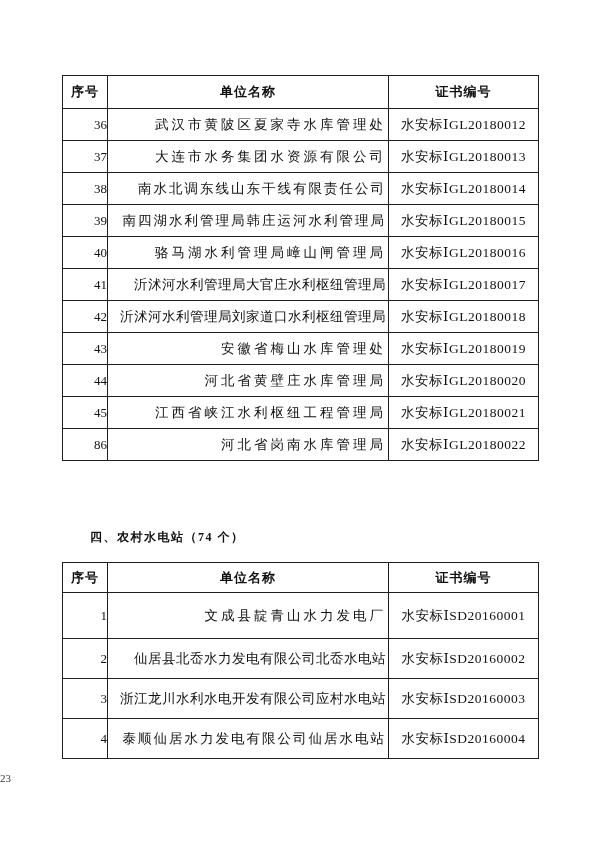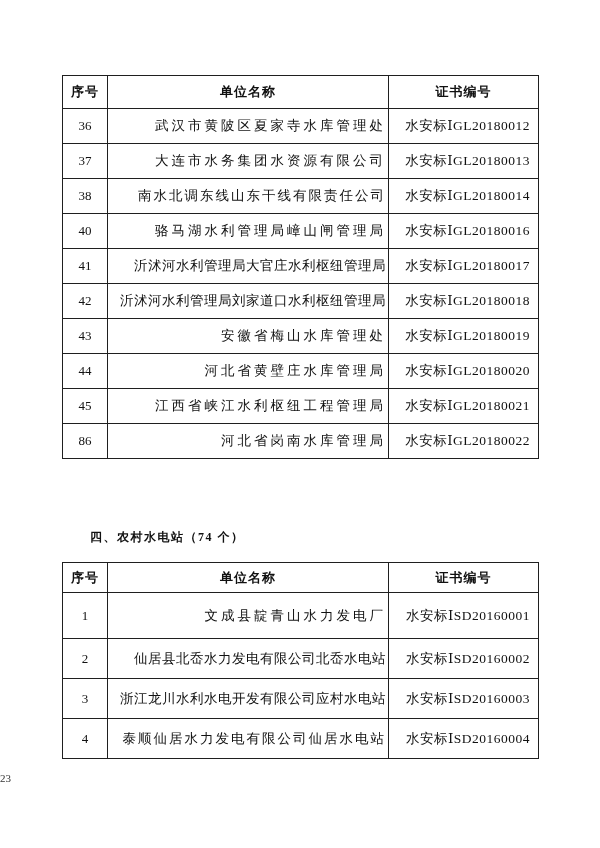--- a/index.html
+++ b/index.html
@@ -39,7 +39,7 @@
   #table-2 tr.row { height: 40px; }
   #table-2 tr.row-tall { height: 46px; }
   td.serial {
-    text-align: center;
+    text-align: right;
     font-size: 13px;
     padding: 0;
   }

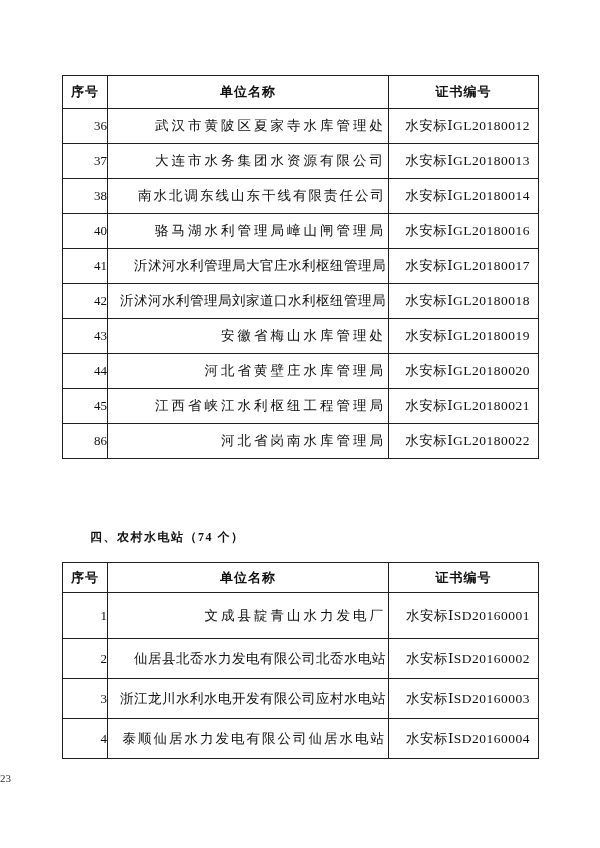--- a/index.html
+++ b/index.html
@@ -53,11 +53,11 @@
   td.unit.sp2 { letter-spacing: 2px; }
   td.unit.sp1 { letter-spacing: 0.5px; }
   td.cert {
-    text-align: right;
+    text-align: center;
     font-size: 13.5px;
     letter-spacing: 0.5px;
     white-space: nowrap;
-    padding: 8px;
+    padding: 0;
   }
   .section-heading {
     position: absolute;

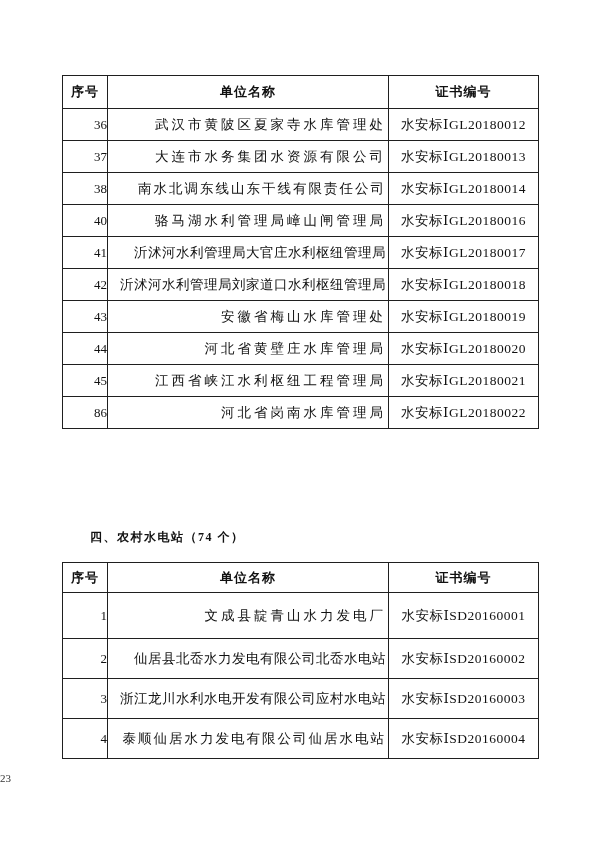--- a/index.html
+++ b/index.html
@@ -110,6 +110,11 @@
       <td class="cert">水安标ⅠGL20180014</td>
     </tr>
     <tr class="row">
+      <td class="serial">39</td>
+      <td class="unit sp2">南四湖水利管理局韩庄运河水利管理局</td>
+      <td class="cert">水安标ⅠGL20180015</td>
+    </tr>
+    <tr class="row">
       <td class="serial">40</td>
       <td class="unit sp3">骆马湖水利管理局嶂山闸管理局</td>
       <td class="cert">水安标ⅠGL20180016</td>

